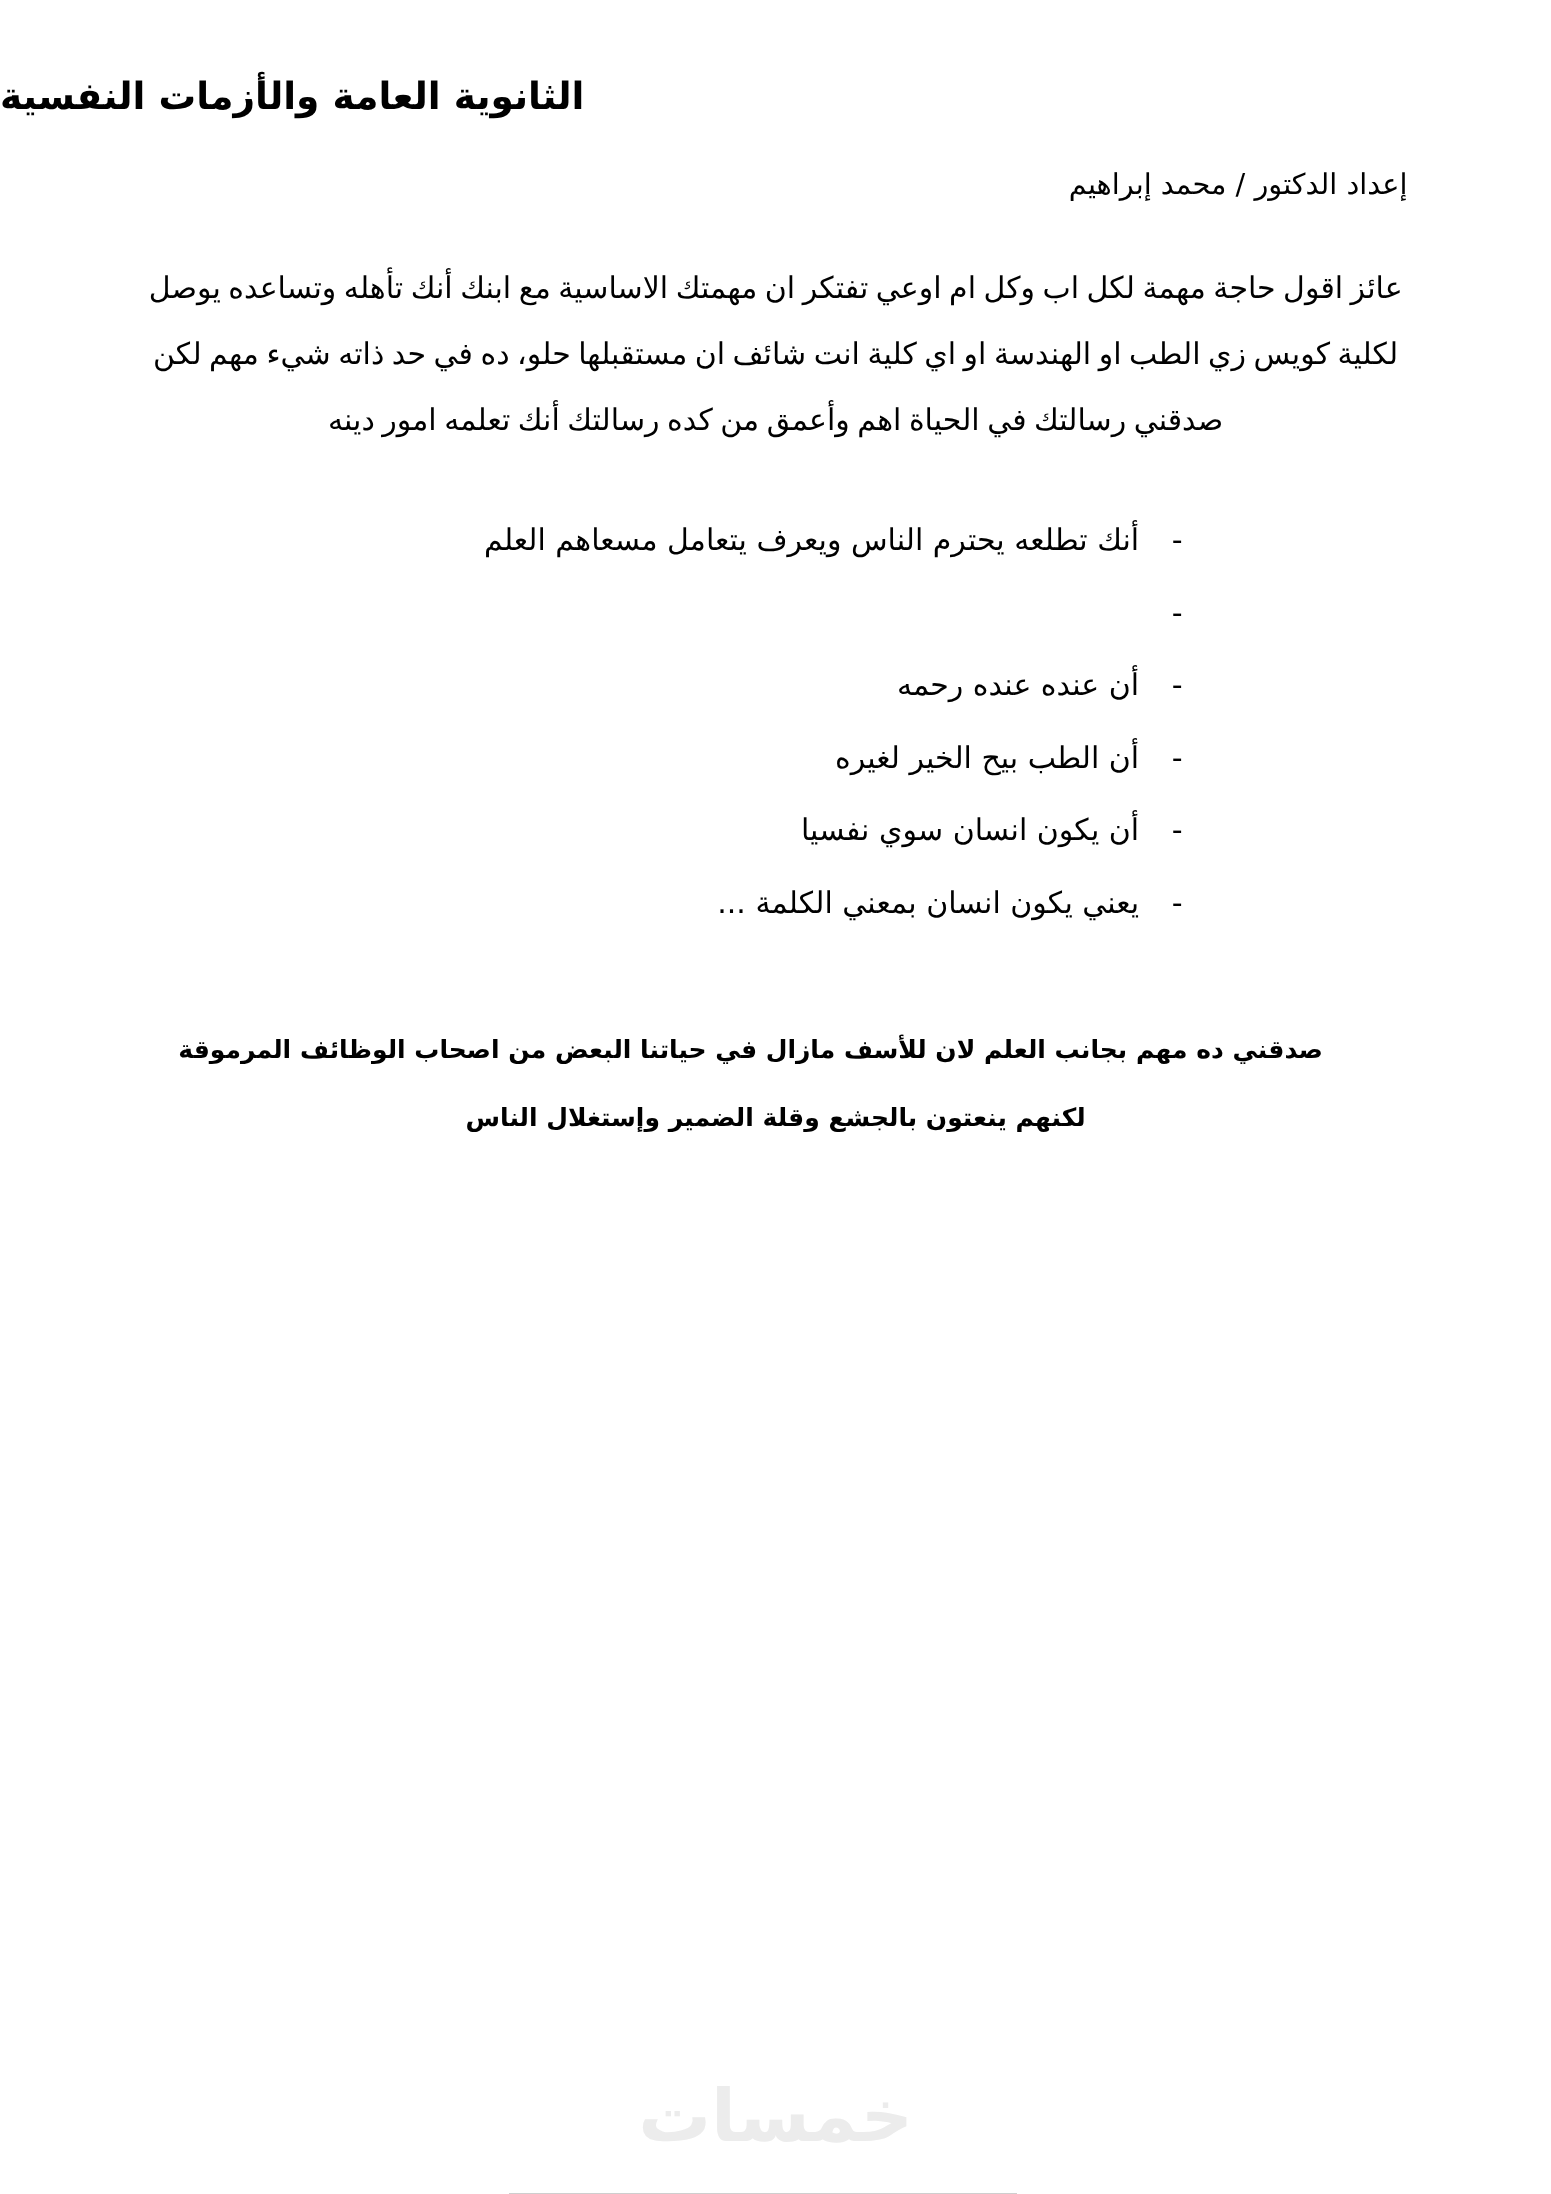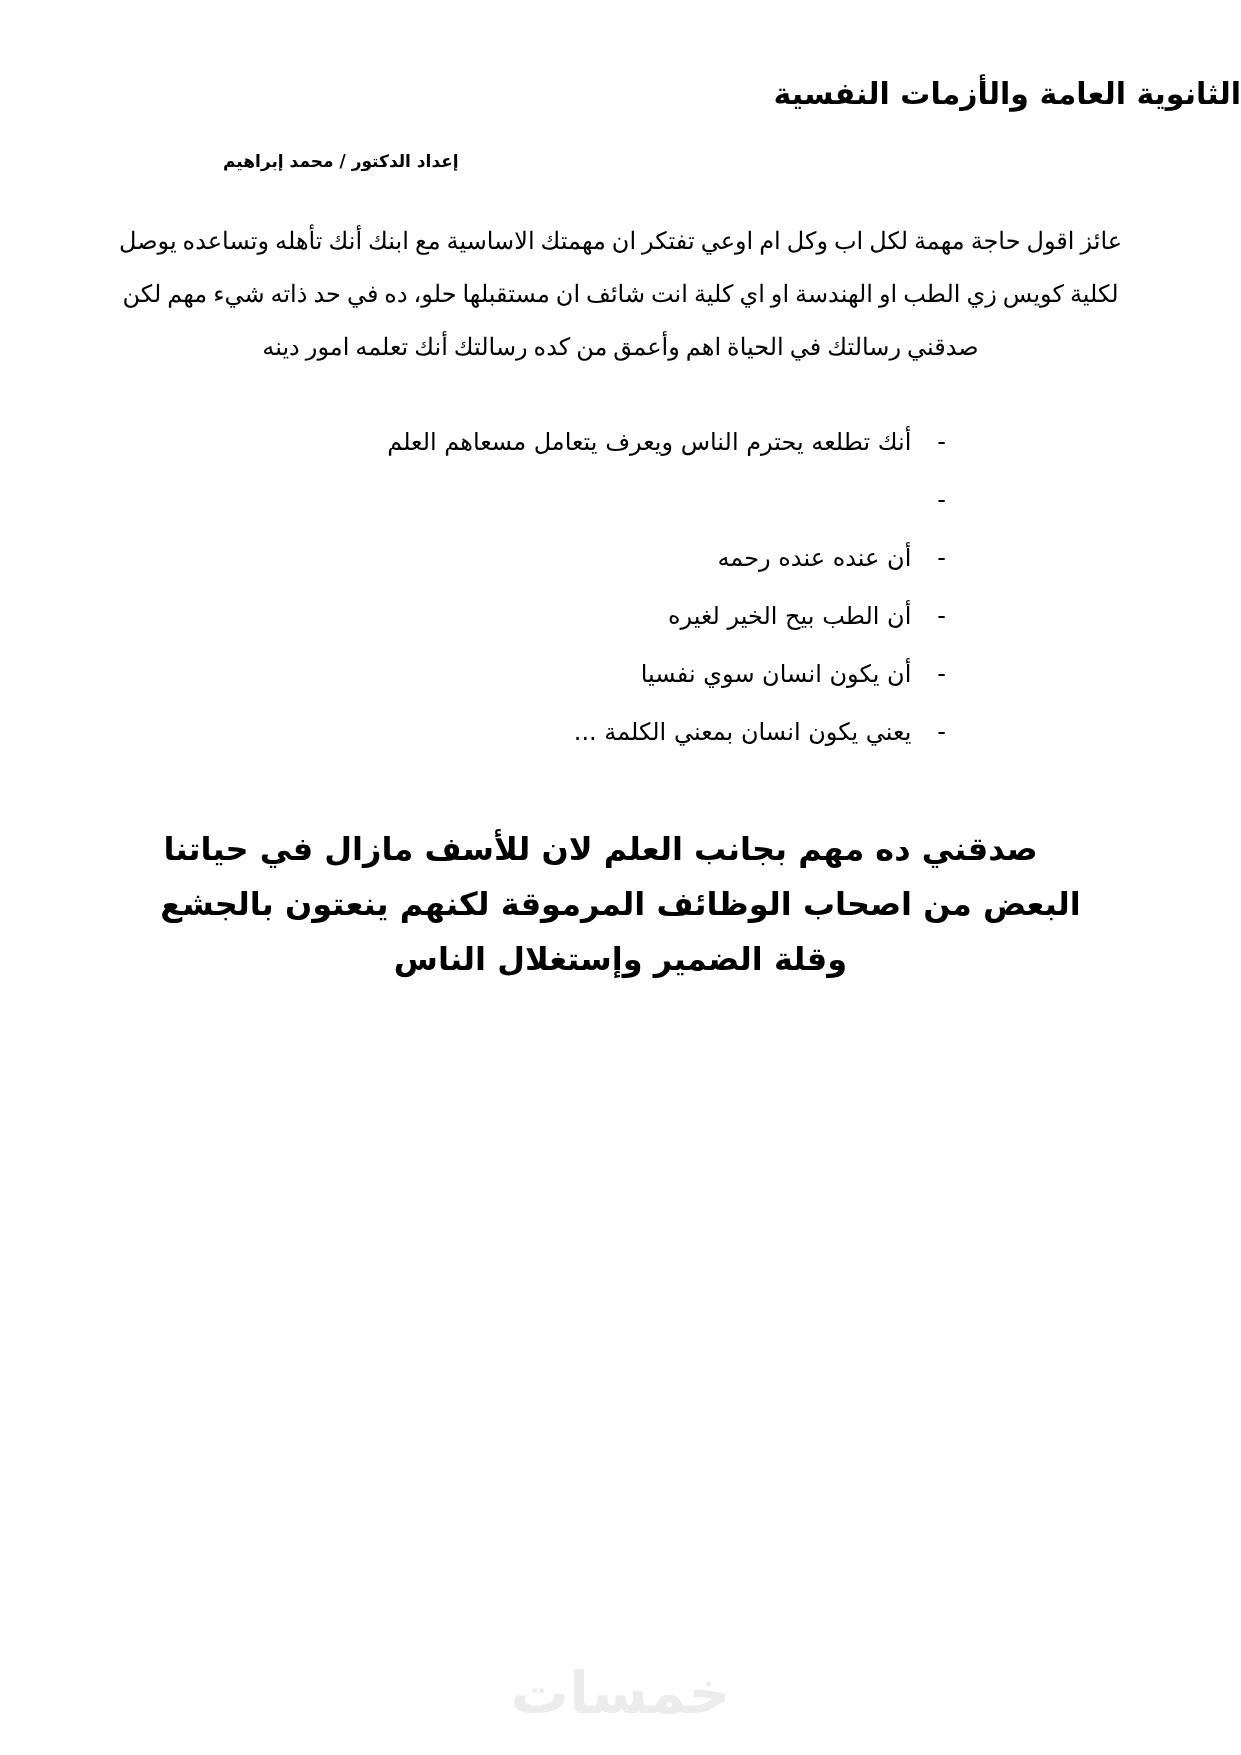--- a/index.html
+++ b/index.html
@@ -17,8 +17,8 @@
   }
 
   .title {
-    padding-top: 76px;
-    text-align: right;
+    padding-top: 60px;
+    text-align: left;
     direction: rtl;
     font-size: 30px;
     font-weight: bold;

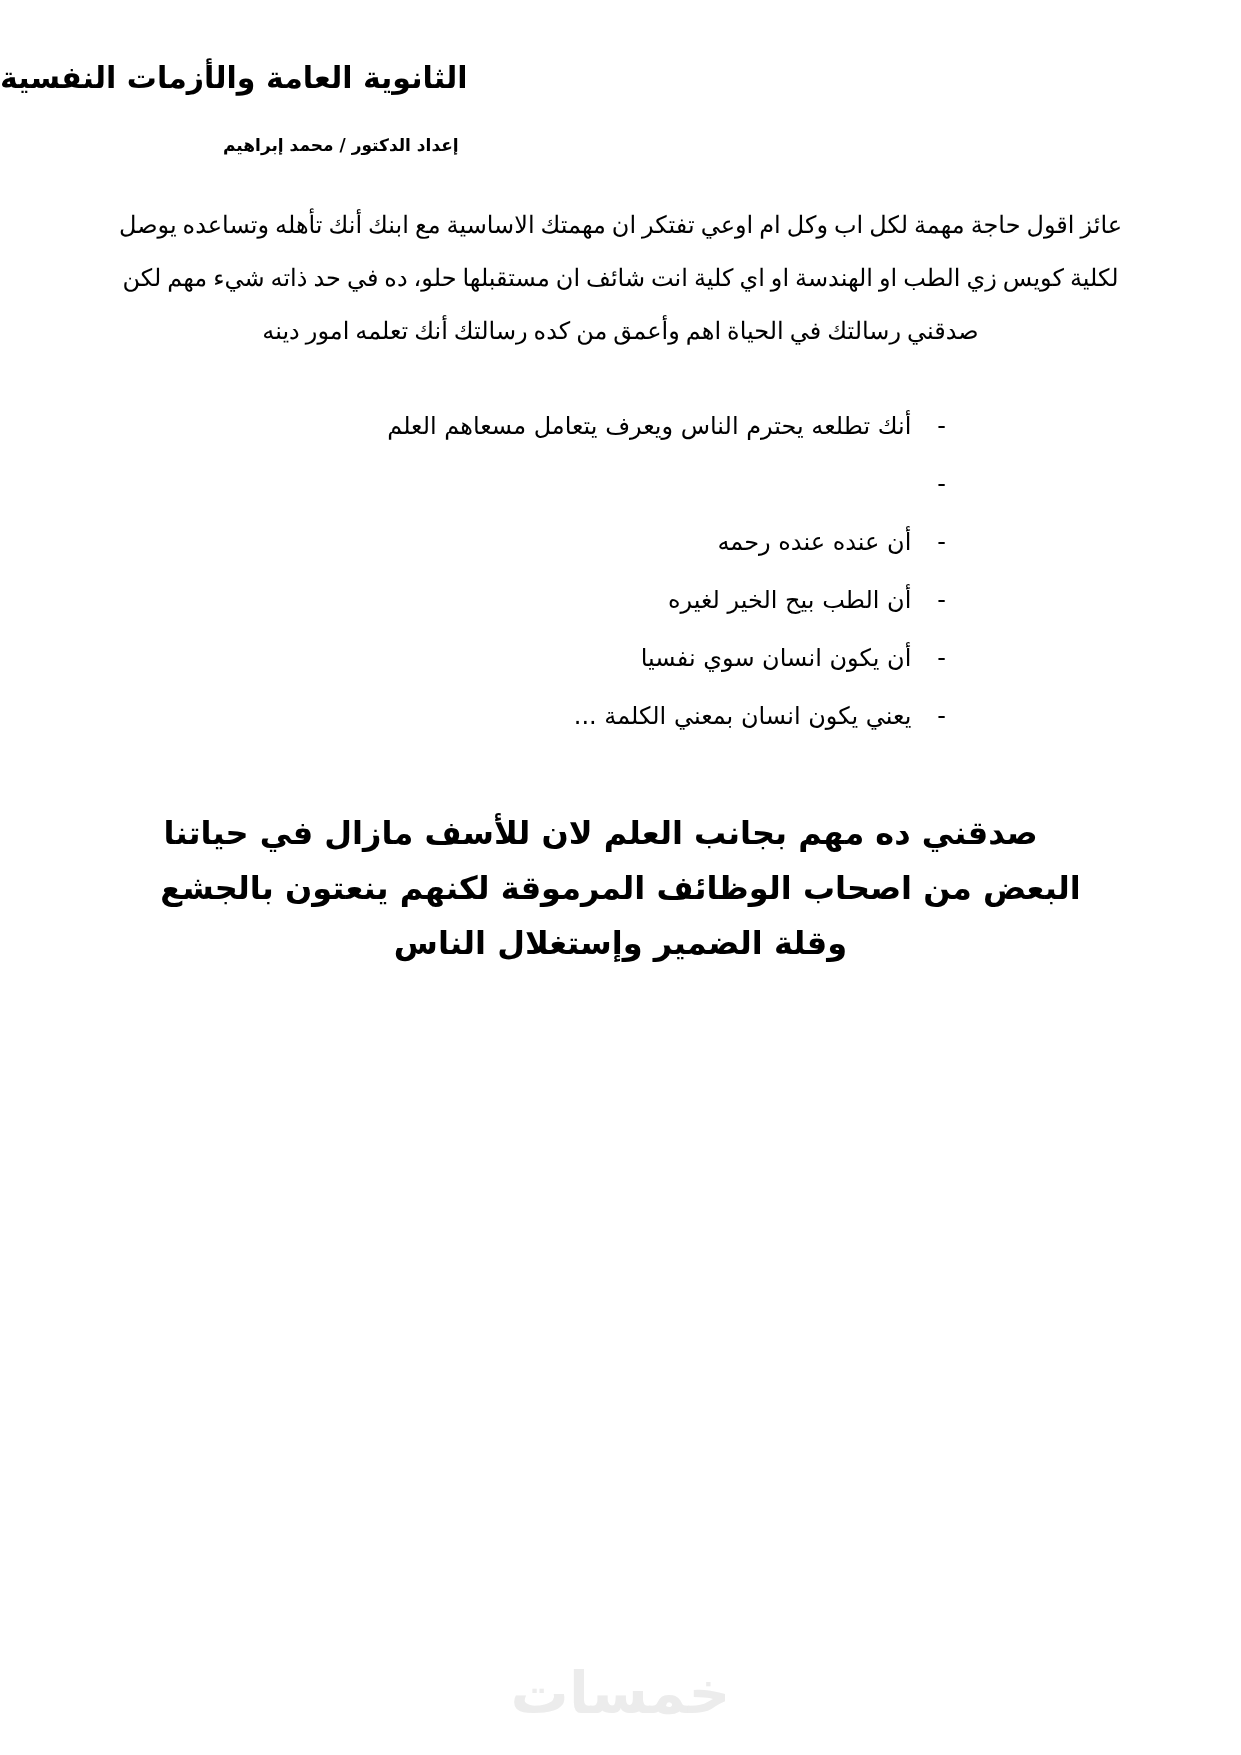--- a/index.html
+++ b/index.html
@@ -27,11 +27,11 @@
 
   .author {
     direction: rtl;
-    text-align: left;
+    text-align: right;
     margin: 40px 115px 0 115px;
     padding-left: 108px;
-    font-size: 17px;
-    font-weight: bold;
+    font-size: 23px;
+    font-weight: normal;
   }
 
   .intro {

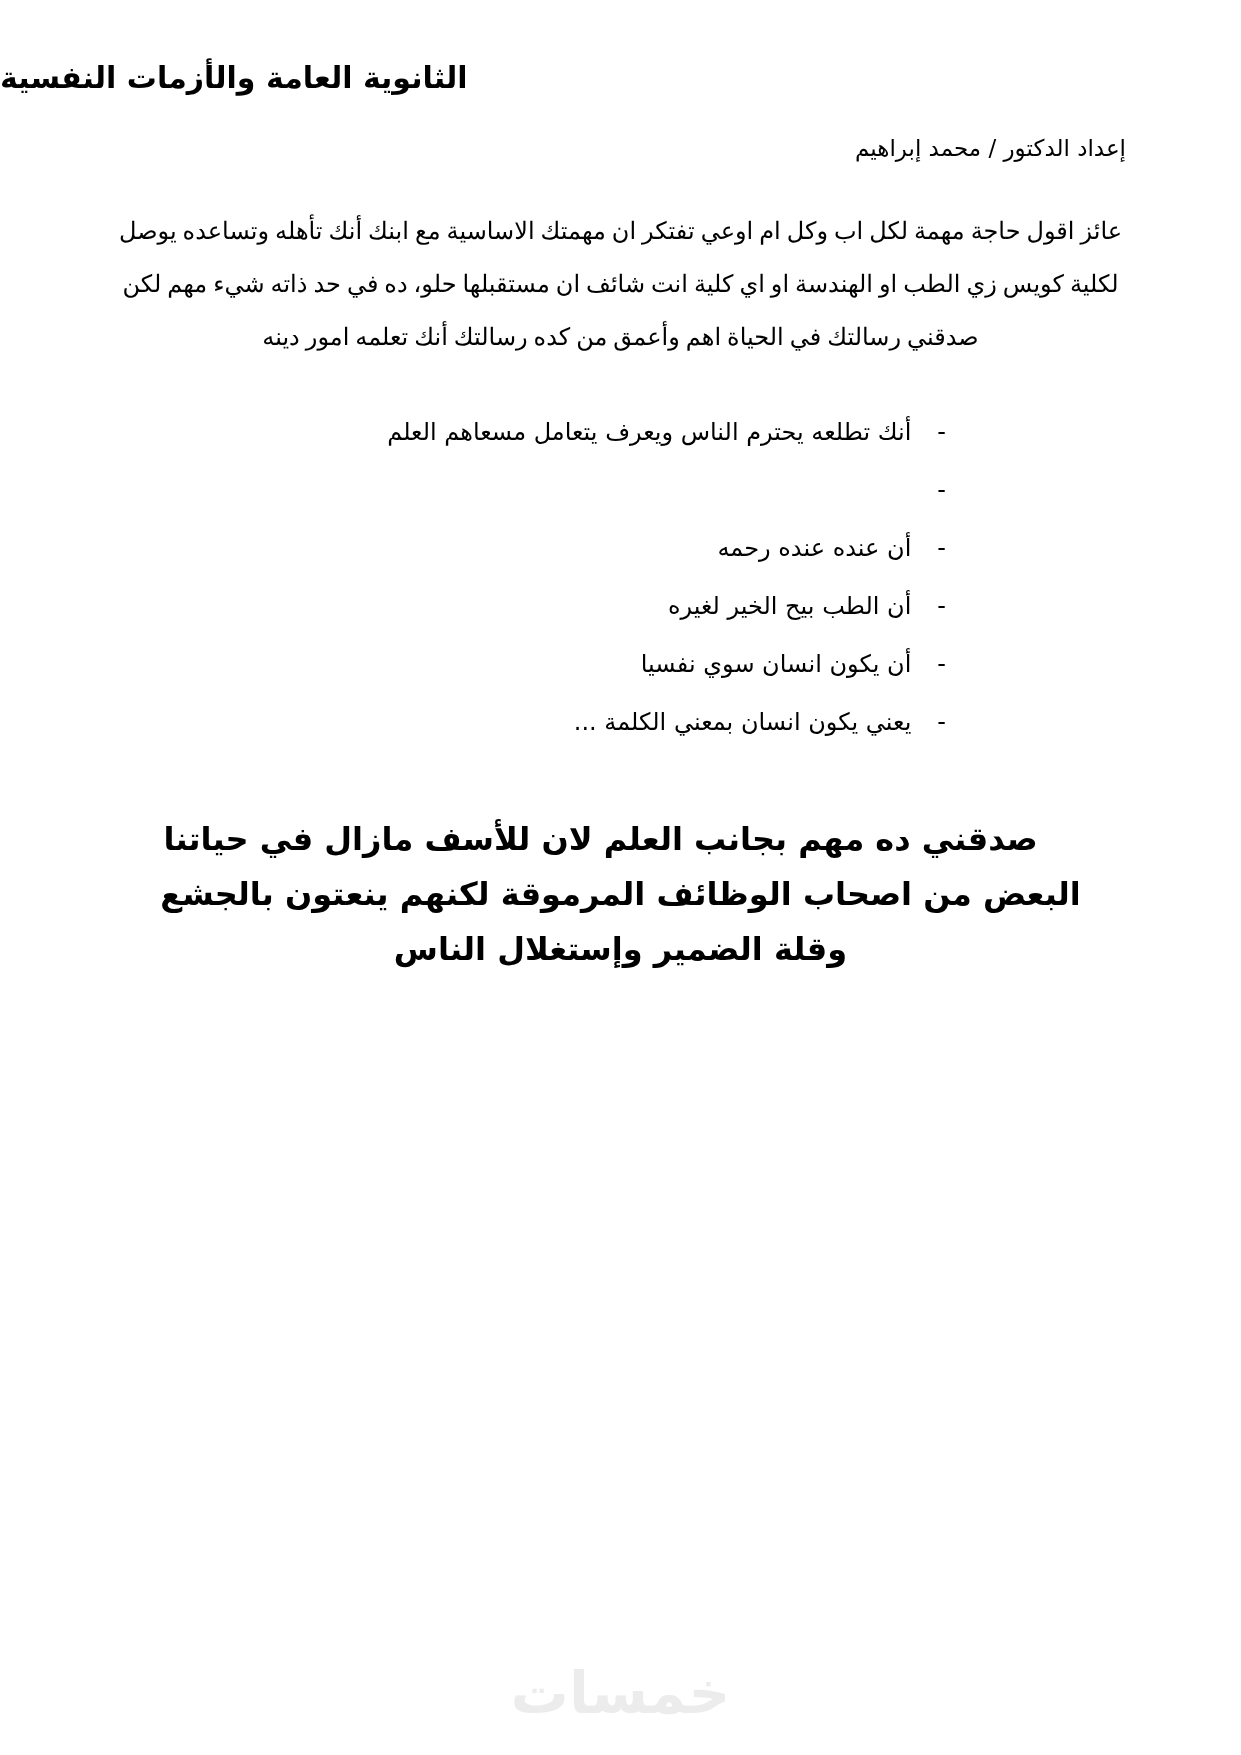--- a/index.html
+++ b/index.html
@@ -70,7 +70,7 @@
     text-align: center;
     margin: 74px 130px 0 130px;
     text-indent: 40px;
-    font-size: 32px;
+    font-size: 20px;
     font-weight: bold;
     line-height: 55px;
   }

